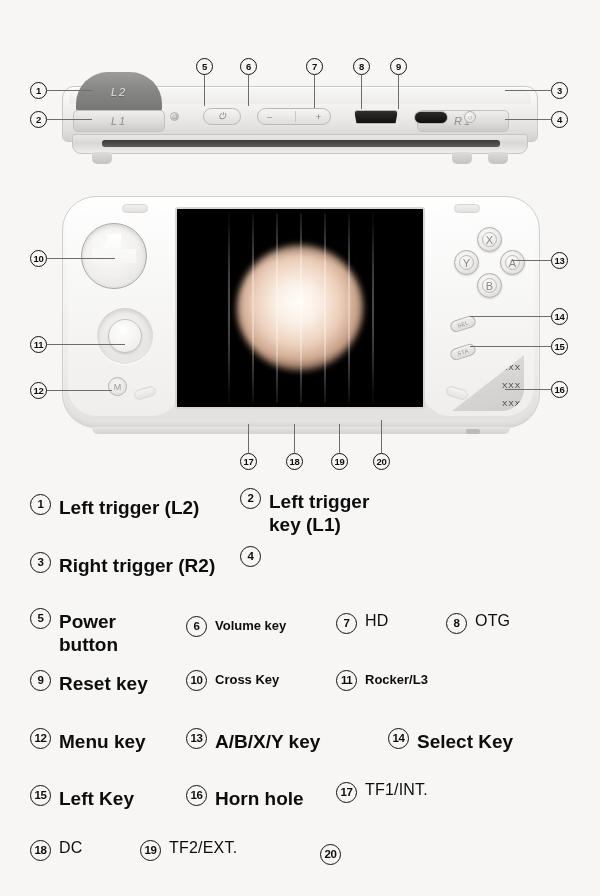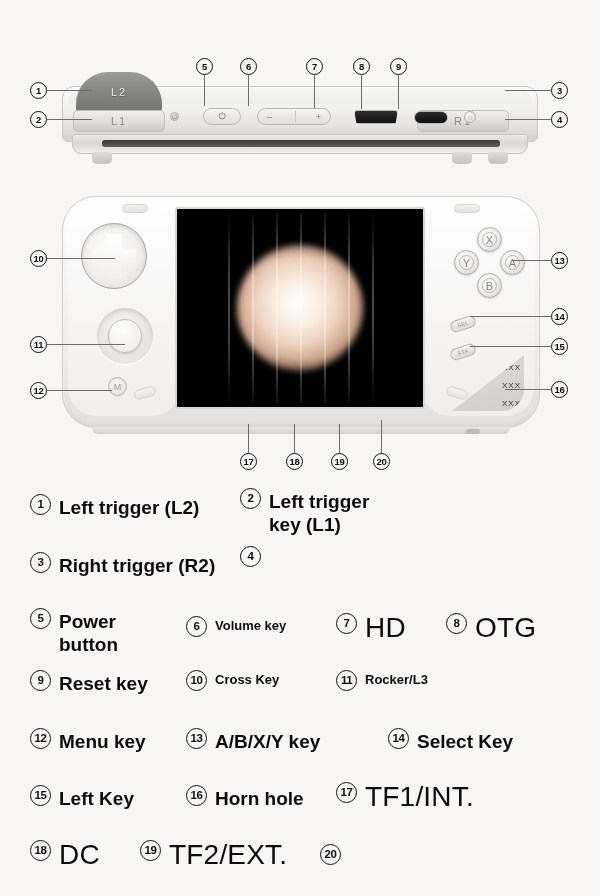--- a/index.html
+++ b/index.html
@@ -32,7 +32,7 @@
   .lead.v { width: 1px; }
 
   
-  .topview { position: absolute; left: 62px; top: 72px; width: 476px; height: 86px; }
+  .topview { position: absolute; left: 62px; top: 72px; width: 476px; height: 86px; font-style: italic; }
 
   .tv-body {
     position: absolute; left: 0; top: 14px; width: 476px; height: 56px;

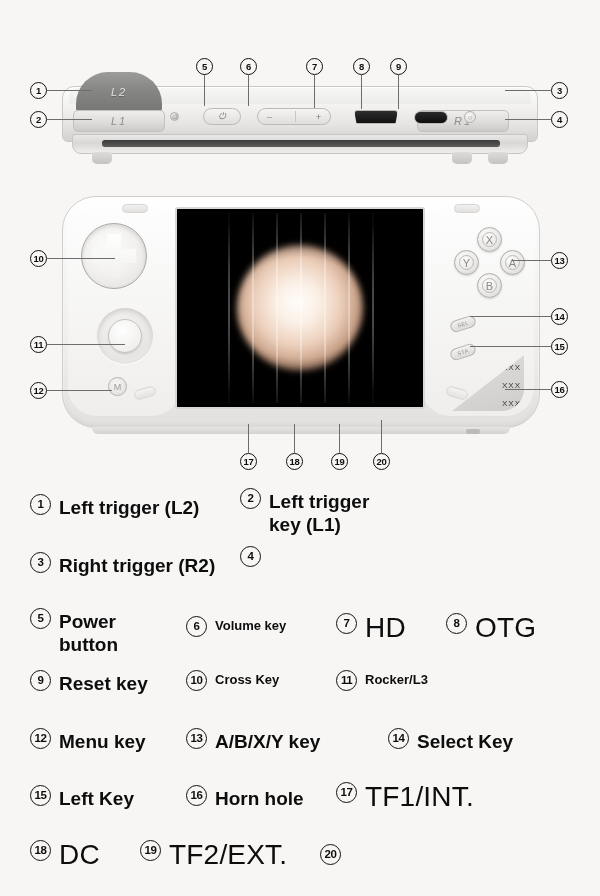--- a/index.html
+++ b/index.html
@@ -322,7 +322,7 @@
     padding-top: 2px; white-space: pre-line;
   }
   .litem .ltext.big {
-    font-size: 28px; font-weight: 400; line-height: 1.05;
+    font-size: 16px; font-weight: 400; line-height: 1.05;
     padding-top: 0px; letter-spacing: .2px;
   }
   .litem .ltext.sm { font-size: 13px; }

